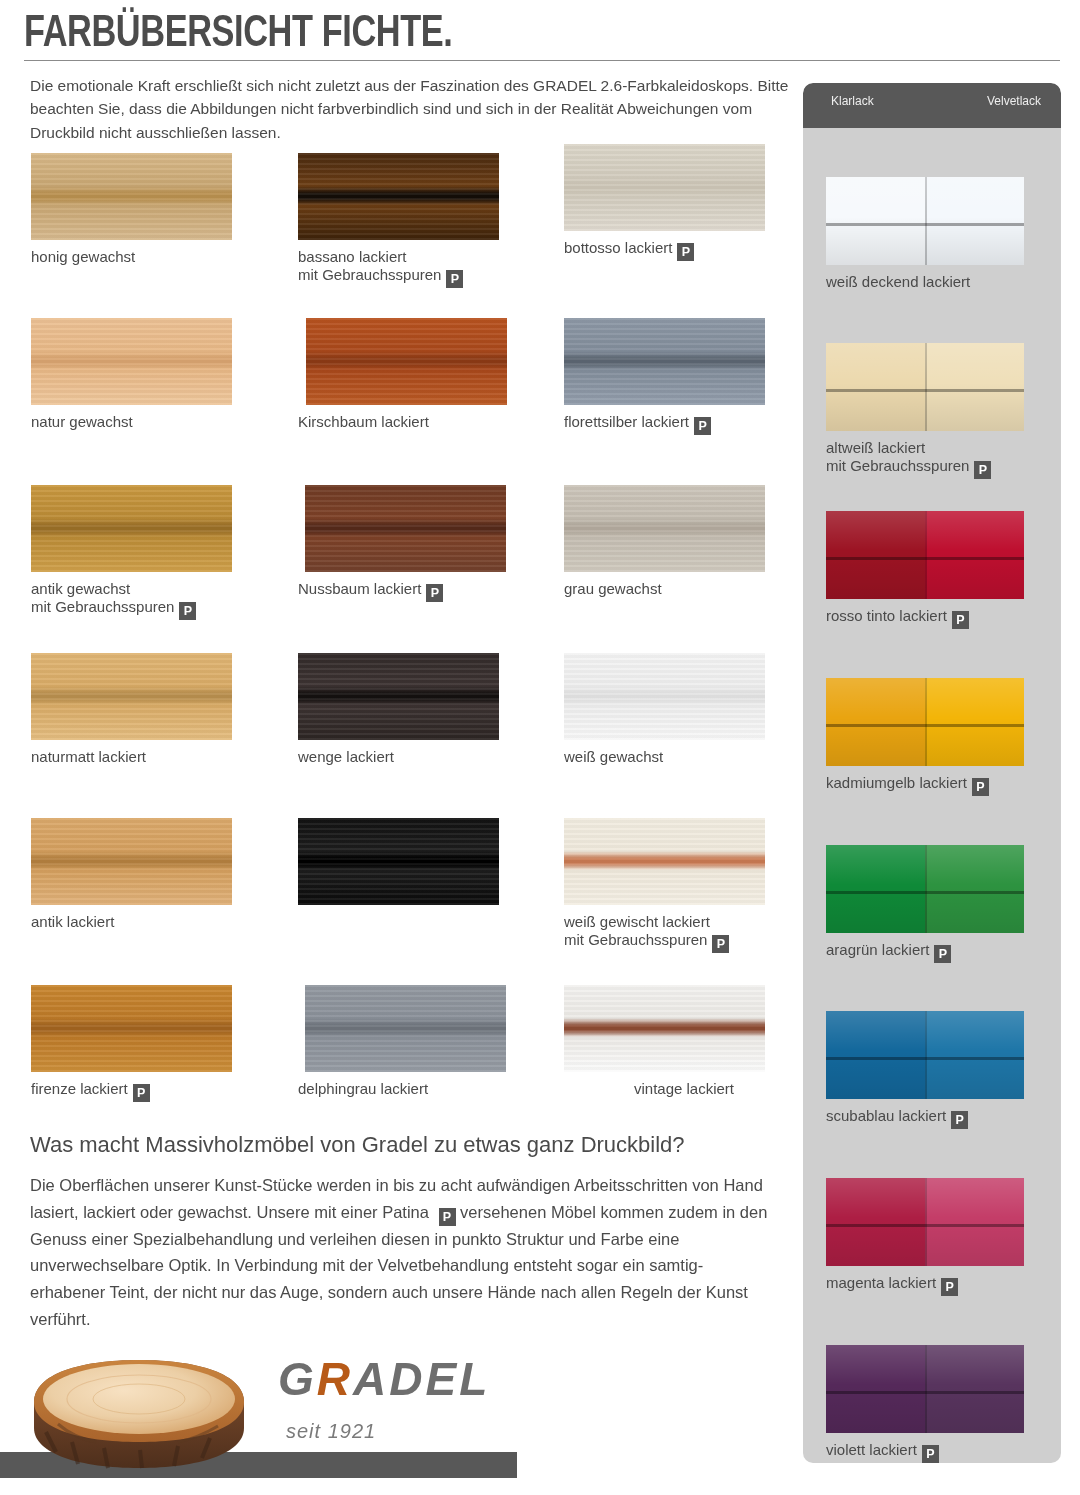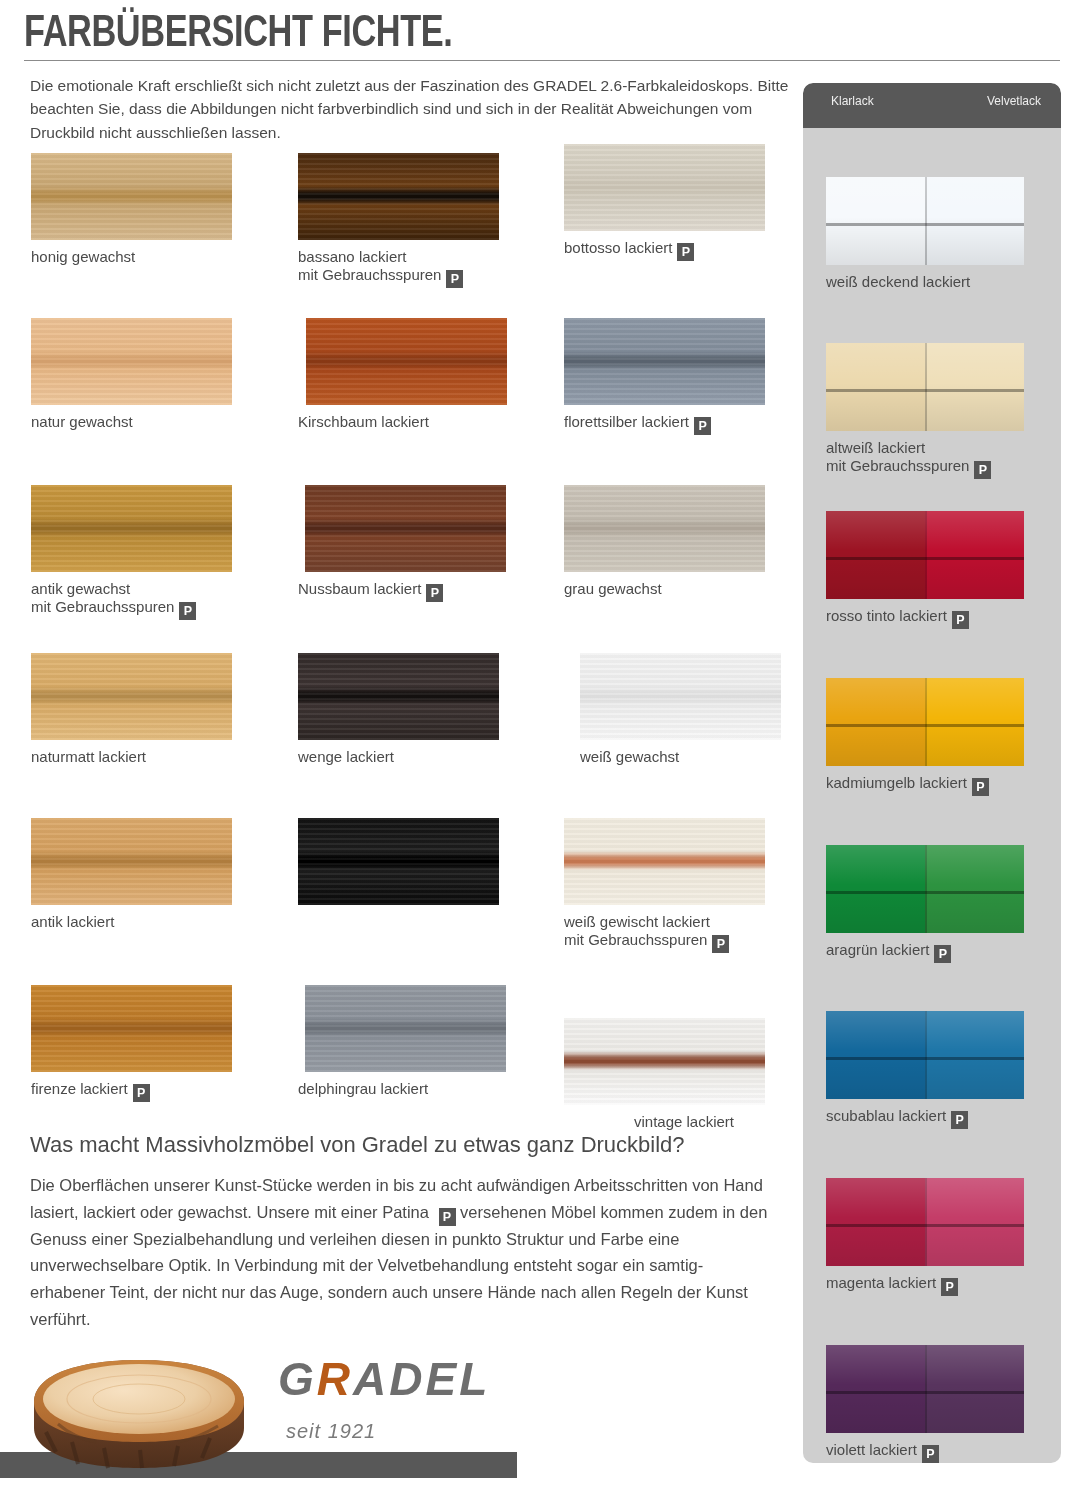--- a/index.html
+++ b/index.html
@@ -213,7 +213,7 @@
         <span class="ln">wenge lackiert</span>
       </div>
     </div>
-    <div class="swatch-cell" style="left: 580px; top: 653px;">
+    <div class="swatch-cell" style="left: 564px; top: 653px;">
       <div class="swatch" style="background: linear-gradient(rgb(243, 243, 243) 0%, rgb(238, 238, 238) 38%, rgb(227, 227, 227) 47%, rgb(227, 227, 227) 52%, rgb(238, 238, 238) 60%, rgb(247, 247, 247) 100%);">
         <div style="position: absolute; inset: 0px; opacity: 0.3; background: repeating-linear-gradient(rgba(255, 255, 255, 0.22) 0px, rgba(255, 255, 255, 0.22) 2px, rgba(0, 0, 0, 0.1) 2px, rgba(0, 0, 0, 0.1) 5px);"></div>
       </div>

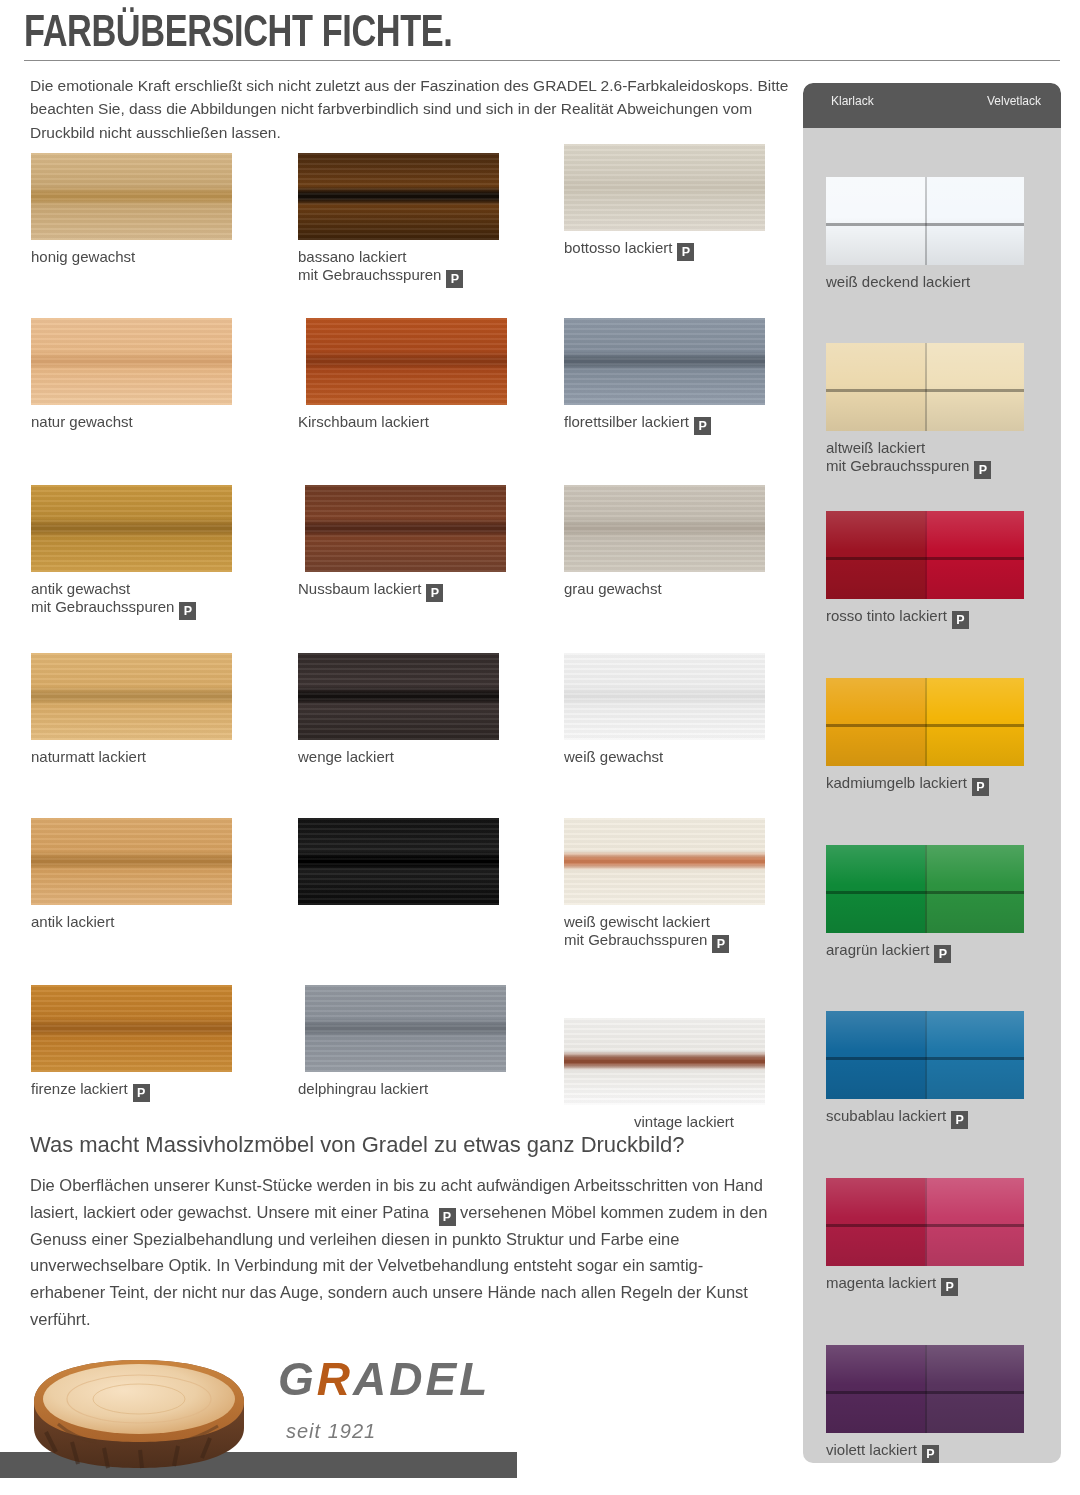--- a/index.html
+++ b/index.html
@@ -259,7 +259,7 @@
         <span class="ln">delphingrau lackiert</span>
       </div>
     </div>
-    <div class="swatch-cell" style="left: 564px; top: 1018px; text-align: center;">
+    <div class="swatch-cell" style="left: 564px; top: 985px; text-align: center;">
       <div class="swatch" style="background: linear-gradient(rgb(242, 241, 239) 0%, rgb(236, 234, 230) 38%, rgb(141, 75, 51) 47%, rgb(141, 75, 51) 52%, rgb(236, 234, 230) 60%, rgb(251, 251, 251) 100%);">
         <div style="position: absolute; inset: 0px; opacity: 0.3; background: repeating-linear-gradient(rgba(255, 255, 255, 0.22) 0px, rgba(255, 255, 255, 0.22) 2px, rgba(0, 0, 0, 0.1) 2px, rgba(0, 0, 0, 0.1) 5px);"></div>
       </div>

